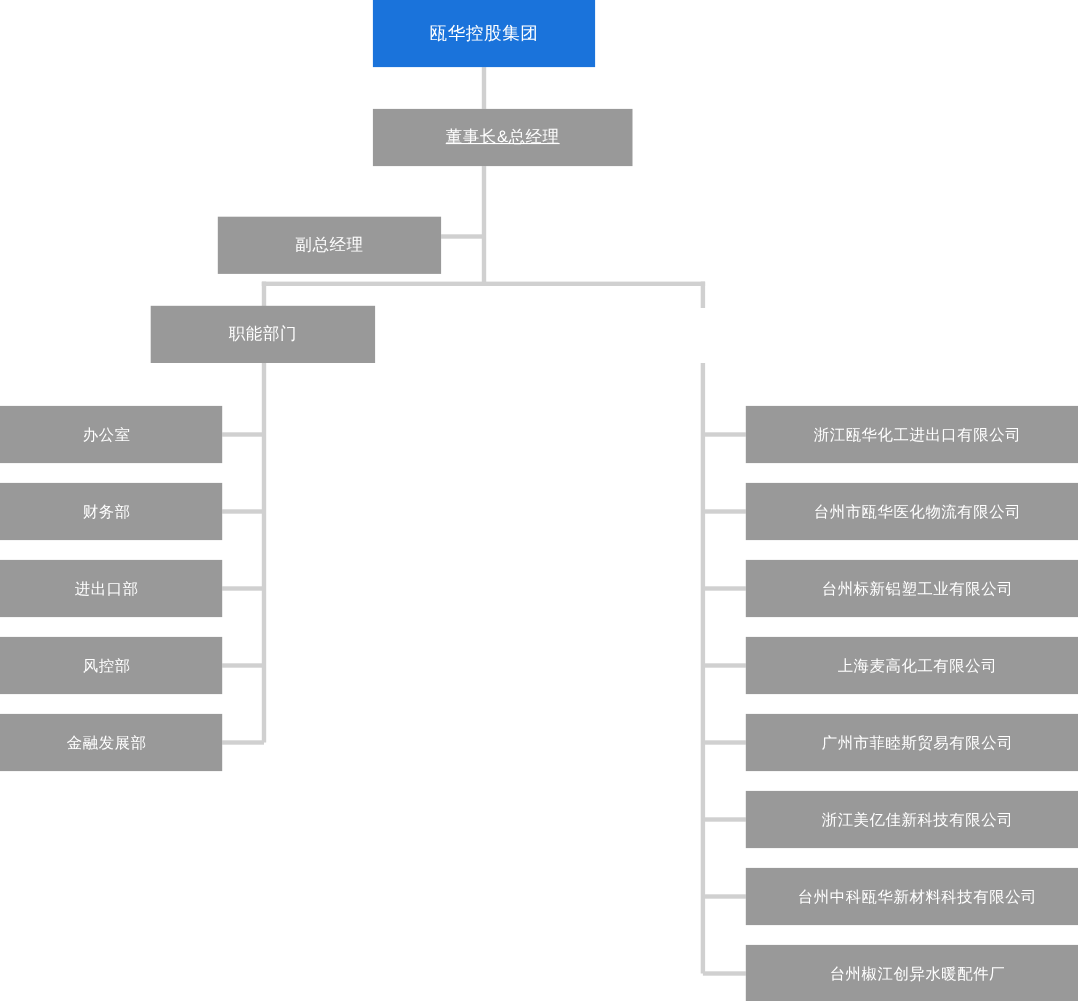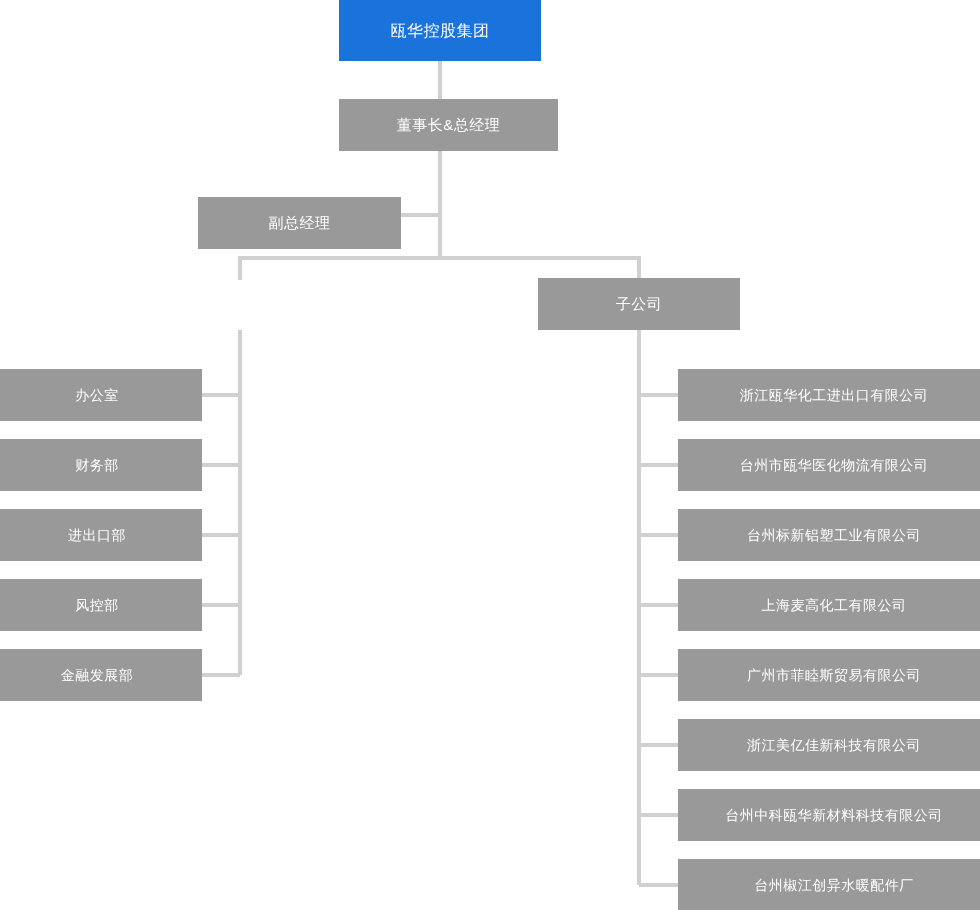--- a/index.html
+++ b/index.html
@@ -97,7 +97,7 @@
 
   <div class="node root" style="left:339px; top:0px; width:202px; height:61px;">瓯华控股集团</div>
 
-  <div class="node gray" style="left:339px; top:99px; width:219px; height:52px;">董事长&amp;总经理</div>
+  <div class="node gray" style="left:339px; top:99px; width:236px; height:52px;text-decoration:underline;">董事长&amp;总经理</div>
 
   <div class="node gray" style="left:198px; top:197px; width:203px; height:52px;">副总经理</div>
 

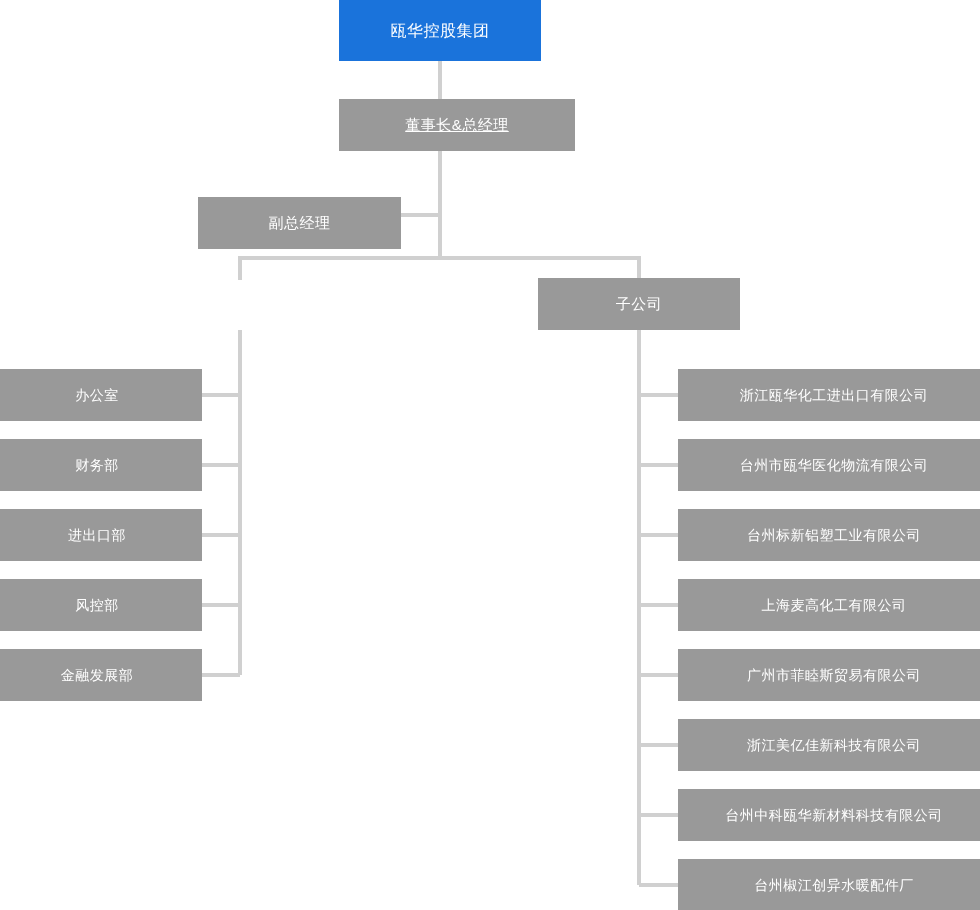--- a/index.html
+++ b/index.html
@@ -101,6 +101,7 @@
 
   <div class="node gray" style="left:198px; top:197px; width:203px; height:52px;">副总经理</div>
 
+  <div class="node gray" style="left:137px; top:278px; width:204px; height:52px;">职能部门</div>
 
   <div class="node gray" style="left:538px; top:278px; width:202px; height:52px;">子公司</div>
 

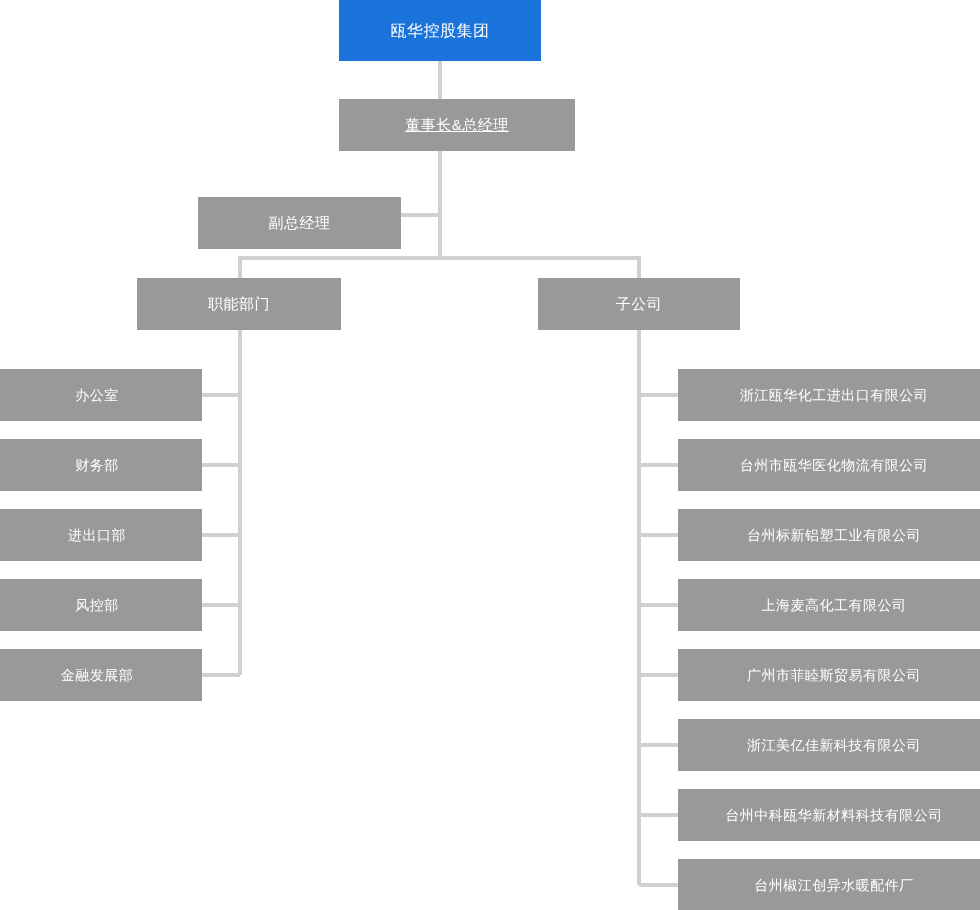--- a/index.html
+++ b/index.html
@@ -103,7 +103,6 @@
 
   <div class="node gray" style="left:137px; top:278px; width:204px; height:52px;">职能部门</div>
 
-  <div class="node gray" style="left:538px; top:278px; width:202px; height:52px;">子公司</div>
 
   <div id="dept-nodes">
       <div class="node gray leaf" style="left: -8px; top: 369px; width: 210px; height: 52px;">办公室</div>

